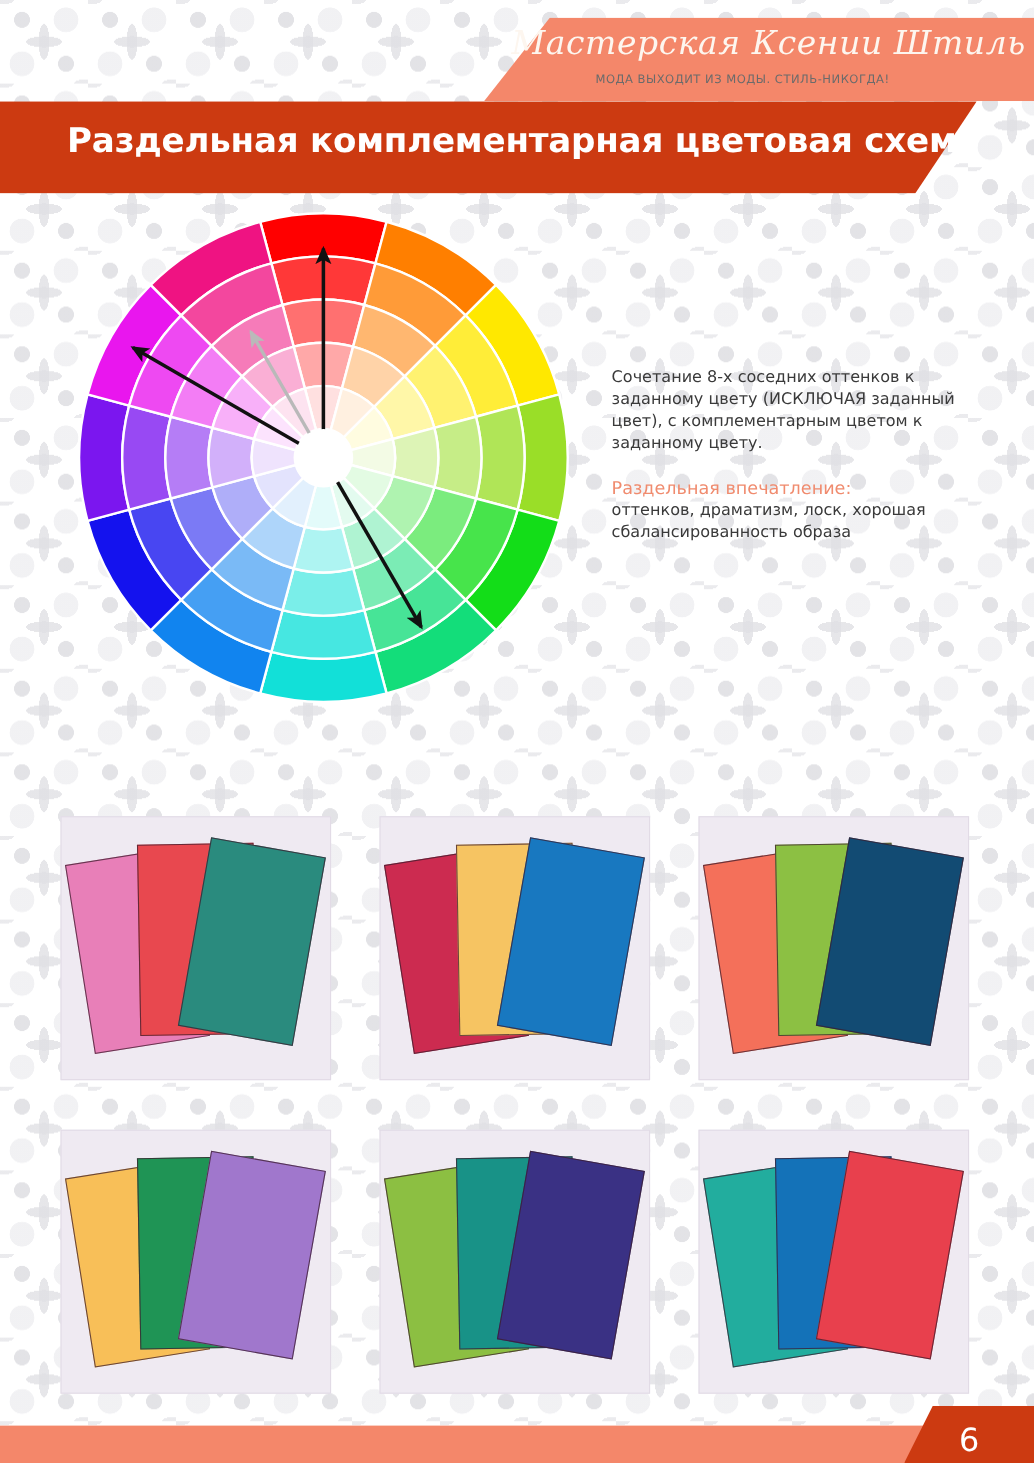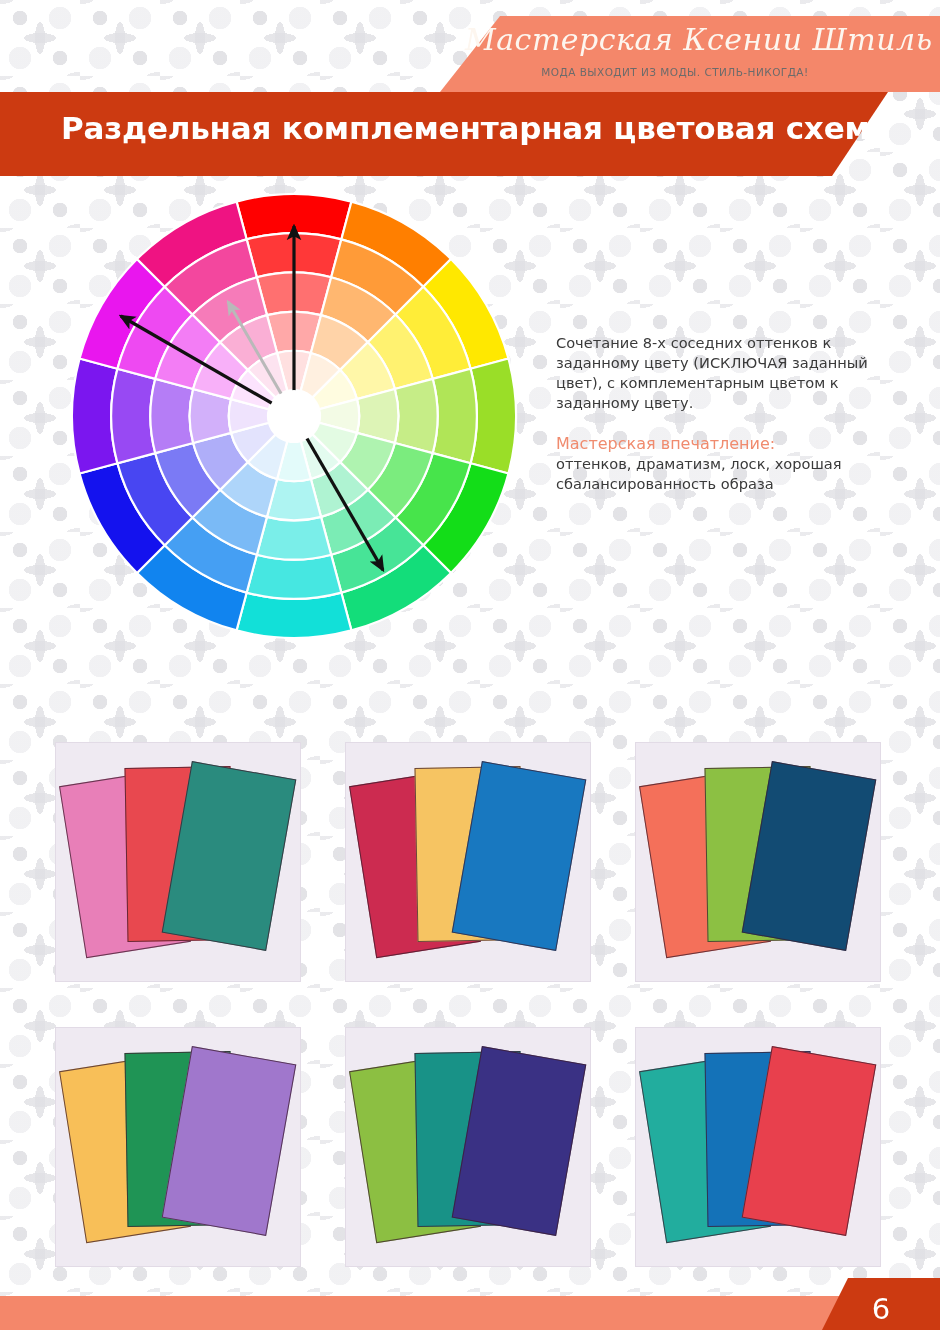--- a/index.html
+++ b/index.html
@@ -192,7 +192,7 @@
 
 <div id="description">
   <div>Сочетание 8-х соседних оттенков к заданному цвету (ИСКЛЮЧАЯ заданный цвет), с комплементарным цветом к заданному цвету.</div>
-  <div id="impression-label">Мастерская впечатление:</div>
+  <div id="impression-label">Раздельная впечатление:</div>
   <div id="impression-text">оттенков, драматизм, лоск, хорошая сбалансированность образа</div>
 </div>
 

